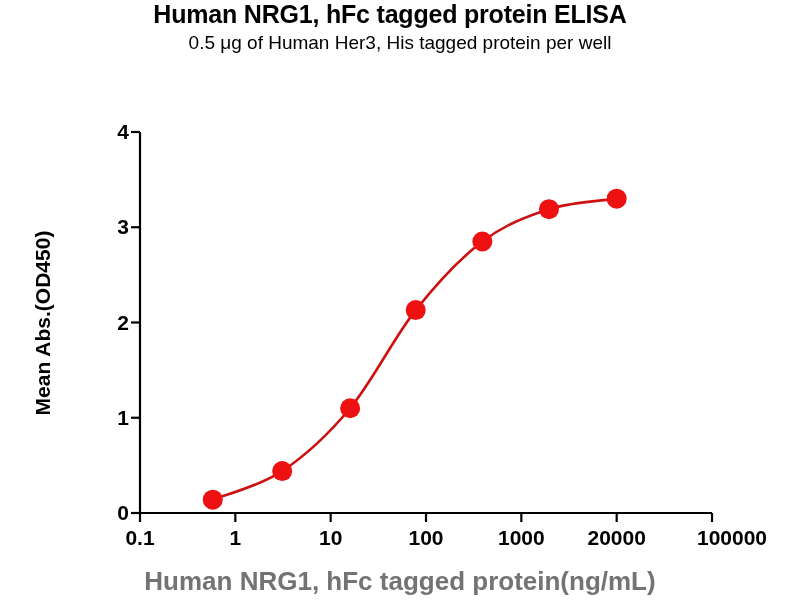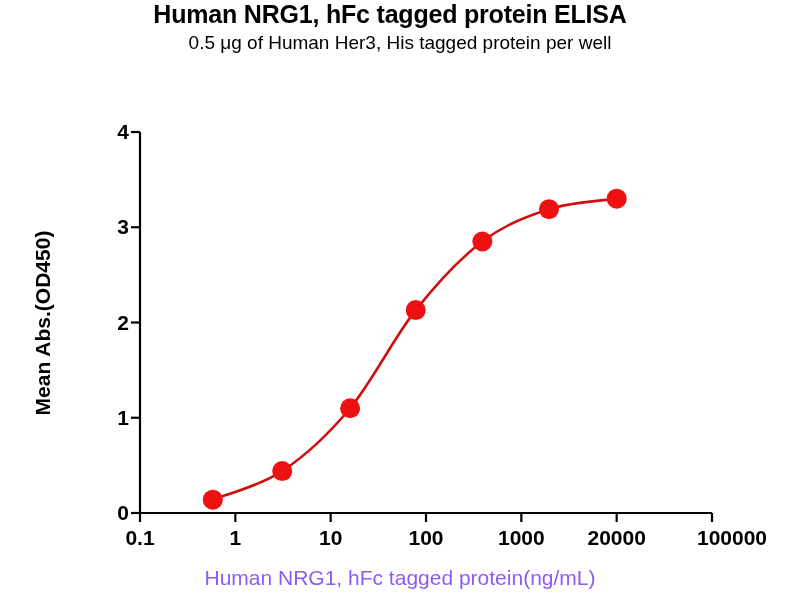--- a/index.html
+++ b/index.html
@@ -55,9 +55,9 @@
     top: 566px;
     width: 800px;
     text-align: center;
-    font-size: 21px;
-    font-weight: normal;
-    color: #8b5cf6;
+    font-size: 26px;
+    font-weight: bold;
+    color: #737373;
     white-space: nowrap;
   }
   .ylabel-wrap {

